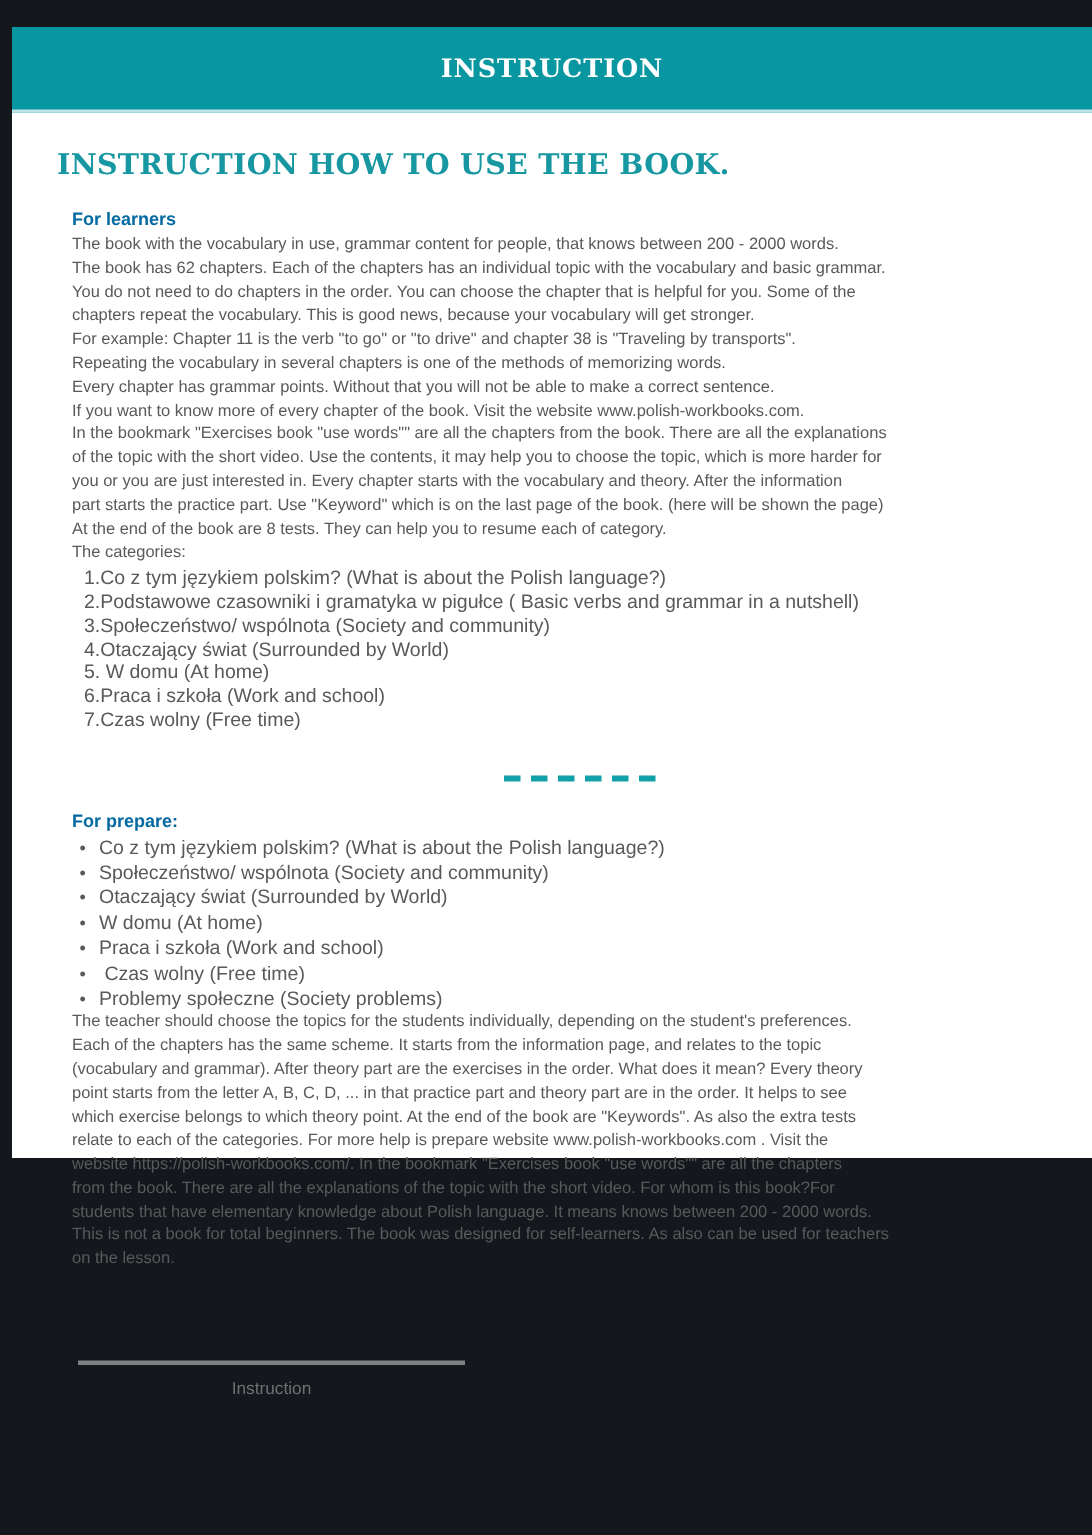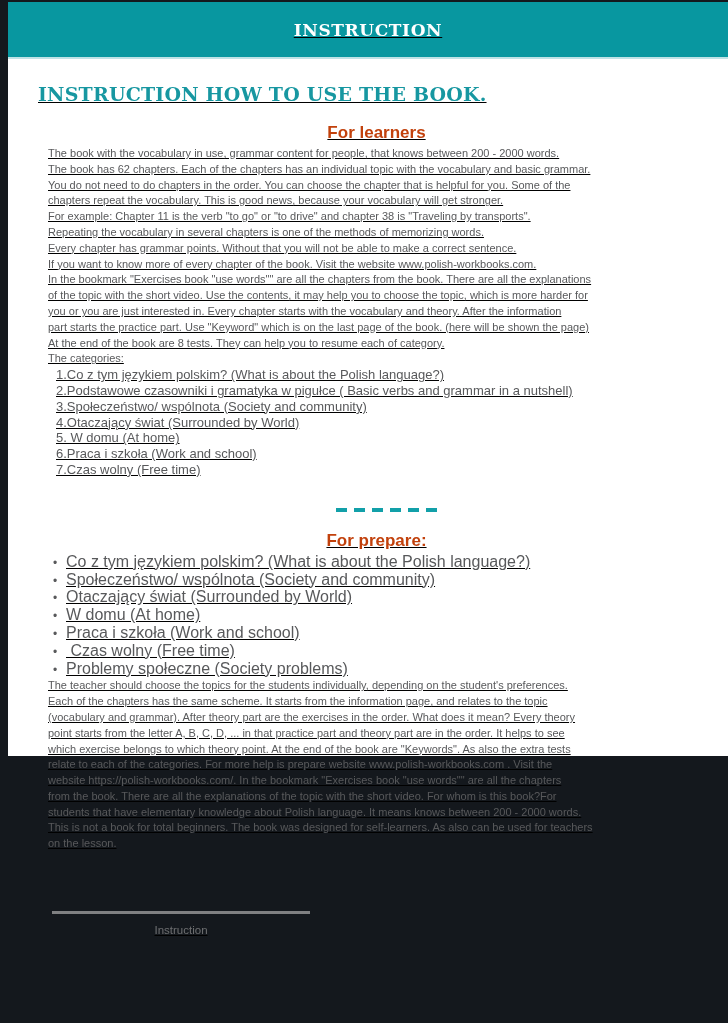--- a/index.html
+++ b/index.html
@@ -11,10 +11,9 @@
     font-family:"Liberation Sans", sans-serif;
   }
   .page {
-    position:absolute; left:8px; top:2px;
+    position:absolute; left:8px; top:18px;
     width:720px; height:754px;
     background:#ffffff;
-    text-decoration:underline;
   }
   .topbar {
     height:55px;

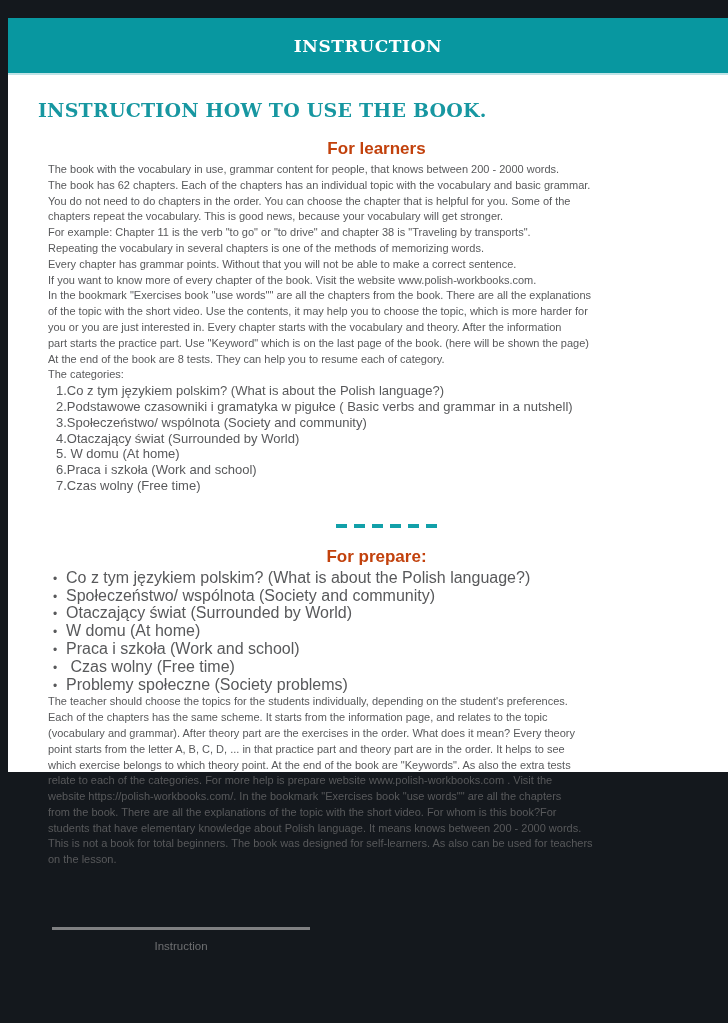--- a/index.html
+++ b/index.html
@@ -35,7 +35,7 @@
   }
   .sec-heading {
     margin:18px 0 3px 10px;
-    font-size:17px; font-weight:bold; color:#c2410c;text-align:center;
+    font-size:12px; font-weight:bold; color:#0369a1;
   }
   .sec-heading.teachers { margin-top:19px; }
   .body-text {

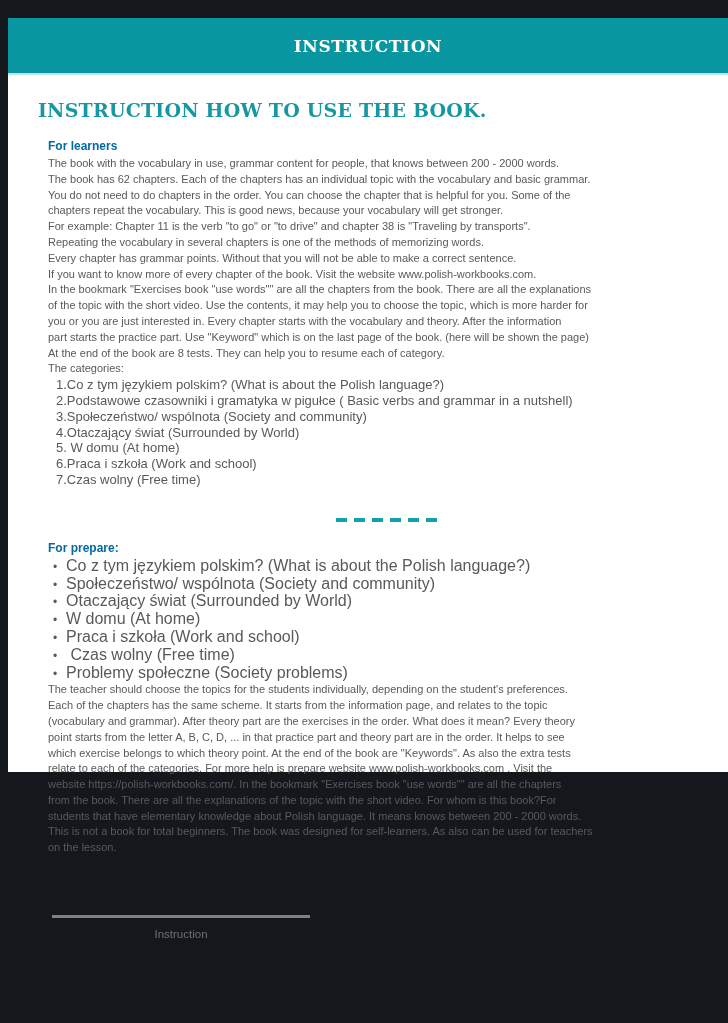--- a/index.html
+++ b/index.html
@@ -69,7 +69,7 @@
     margin:0 0 0 15px; padding:0;
   }
   ul.bullets li {
-    font-size:16px; line-height:15.8px; color:#58595b;
+    font-size:13px; line-height:15.8px; color:#58595b;
     white-space:pre;
   }
   ul.bullets li::before {

